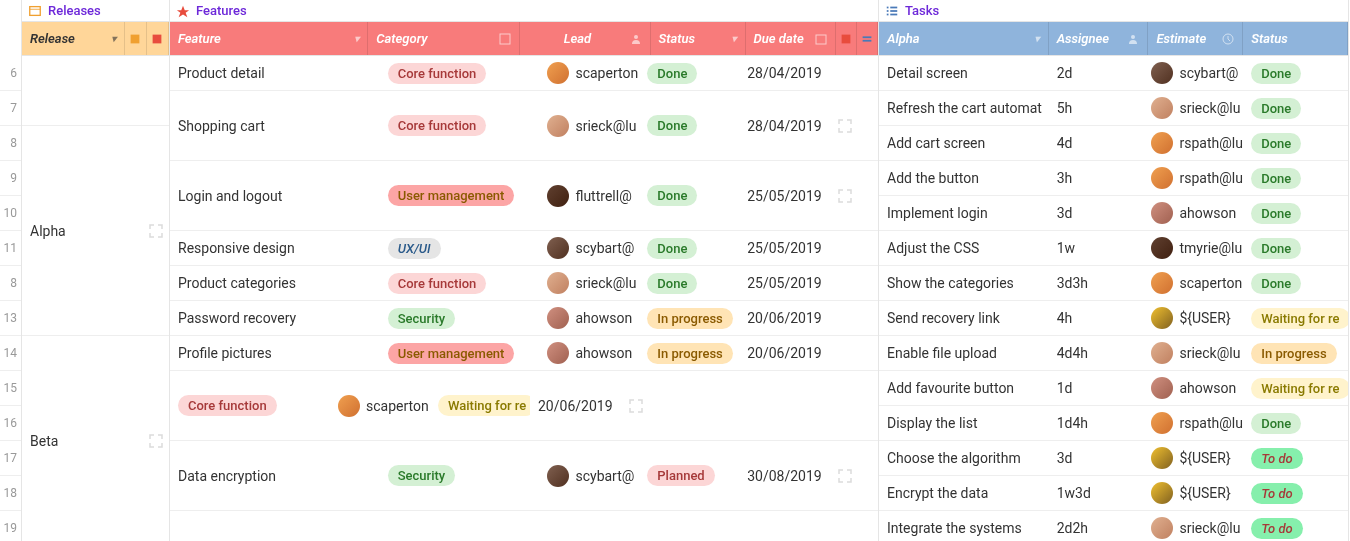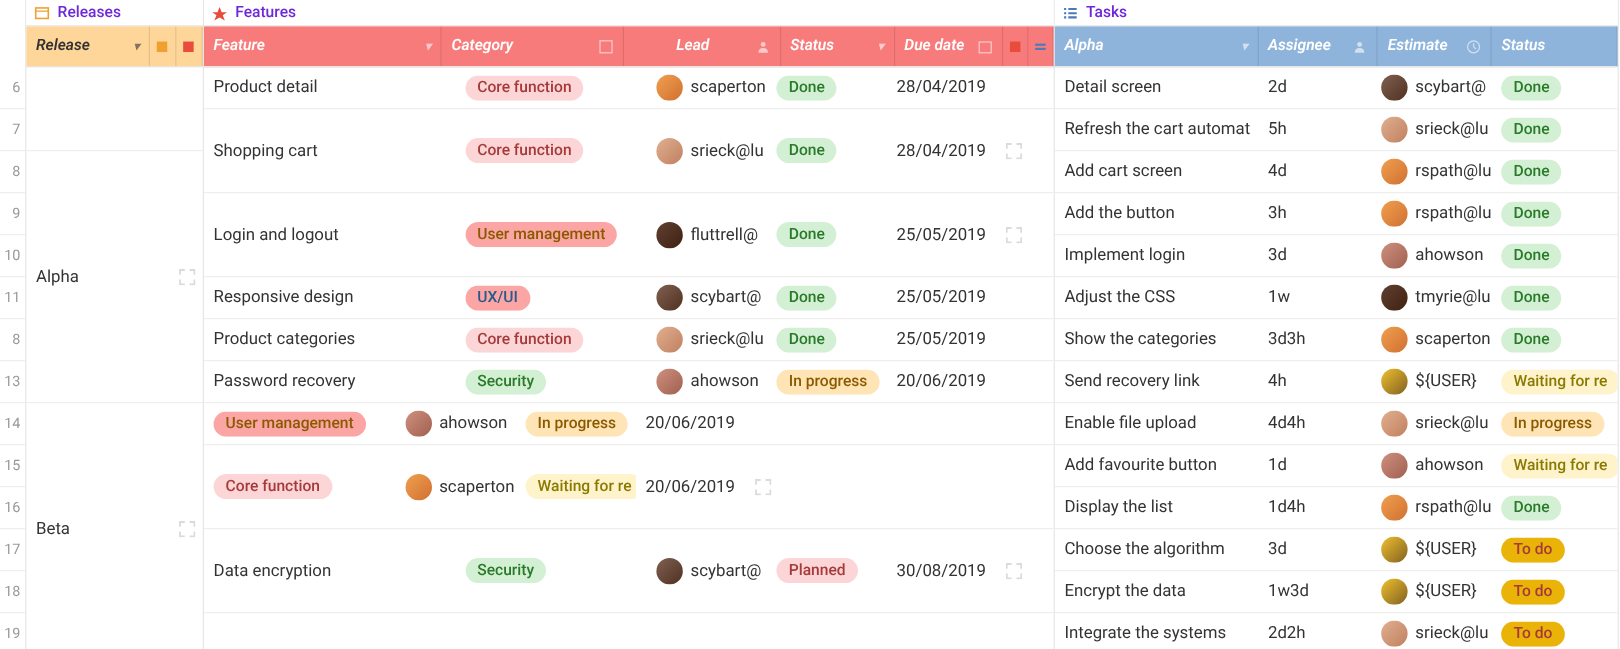--- a/index.html
+++ b/index.html
@@ -30,7 +30,7 @@
 .badge { padding: 3px 10px; border-radius: 12px; font-size: 13px; font-weight: 500; display: inline-block; }
 .badge-core { background: #fcd6d6; color: #a63939; }
 .badge-usermgmt { background: #fca5a5; color: #8a5a00; }
-.badge-uxui { background: #fca5a5; color: #2a5a8a; }
+.badge-uxui { background: #e5e5e5; color: #2a5a8a; font-style: italic; }
 .badge-security { background: #d4f0d4; color: #2a7a2a; }
 .badge-done { background: #d4f0d4; color: #2a7a2a; }
 .badge-inprogress { background: #ffe4b5; color: #8a5a00; }

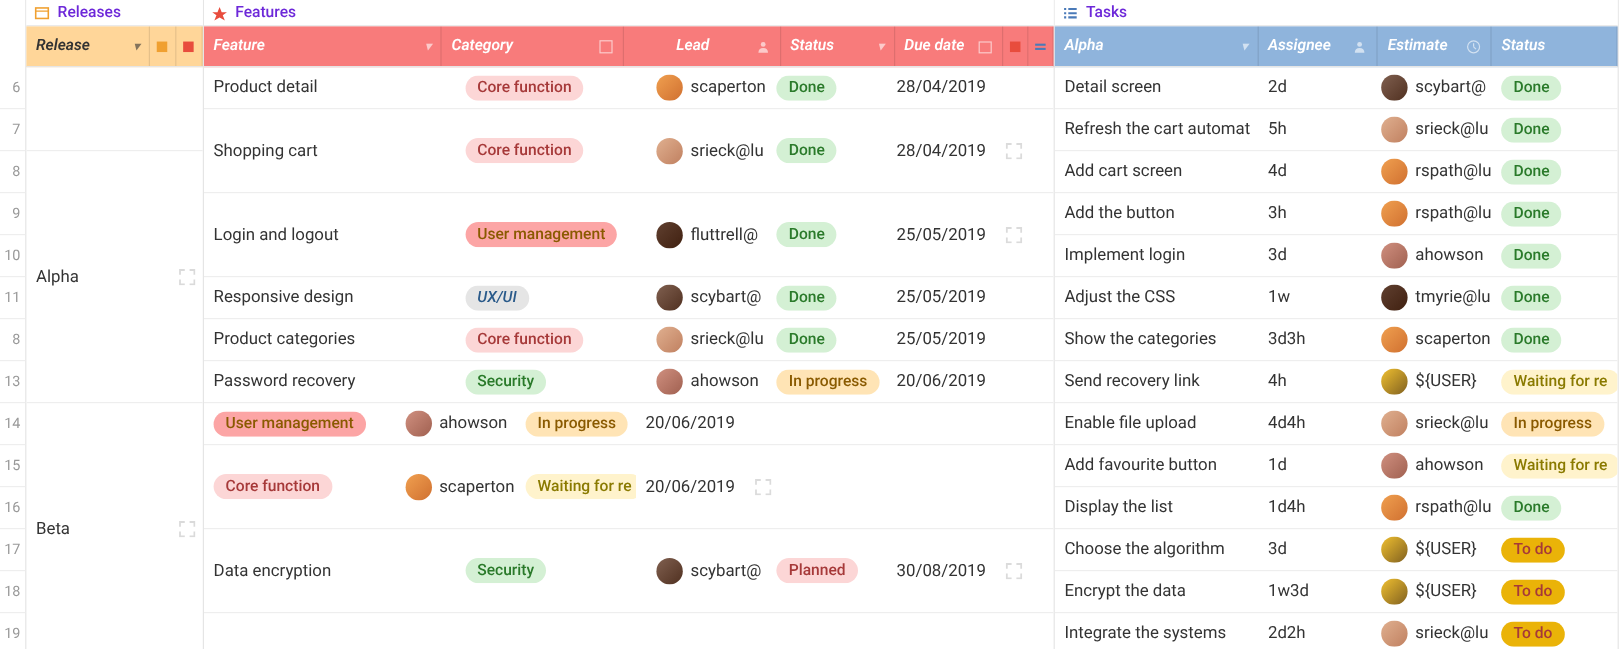--- a/index.html
+++ b/index.html
@@ -300,6 +300,7 @@
           <div class="cell" style="width:22px"></div>
         </div>
         <div class="row ">
+          <div class="cell ch-feature" style="width:210px">Profile pictures</div>
           <div class="cell" style="width:160px">
             <span class="badge badge-usermgmt">User management</span>
           </div>

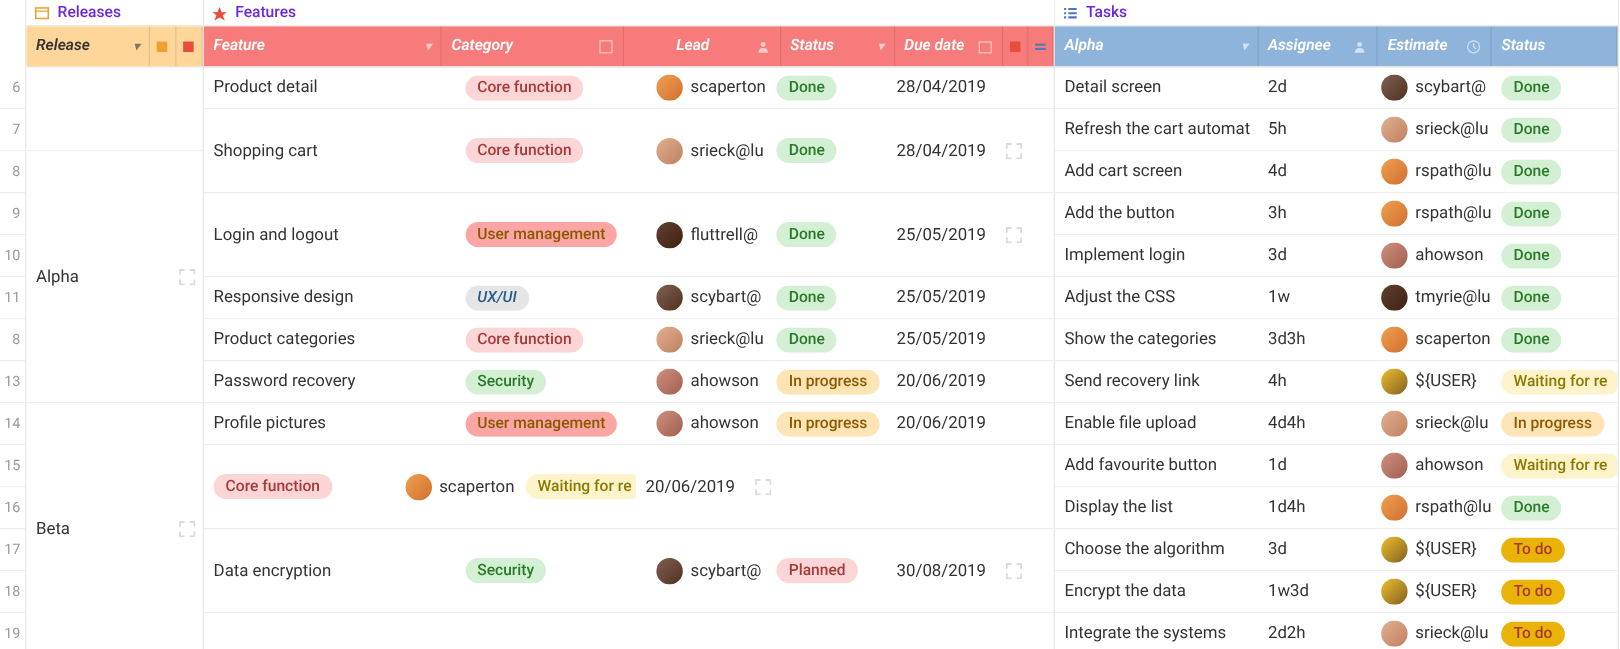--- a/index.html
+++ b/index.html
@@ -36,7 +36,7 @@
 .badge-inprogress { background: #ffe4b5; color: #8a5a00; }
 .badge-waiting { background: #fff3cc; color: #8a7a00; }
 .badge-planned { background: #fcd6d6; color: #a63939; }
-.badge-todo { background: #eab308; color: #a63939; }
+.badge-todo { background: #86efac; color: #a63939; font-style: italic; }
 
 .avatar { width: 22px; height: 22px; border-radius: 50%; background: #ccc; display: inline-block; flex-shrink: 0; }
 .av1 { background: linear-gradient(135deg,#f0a050,#d07030); }

